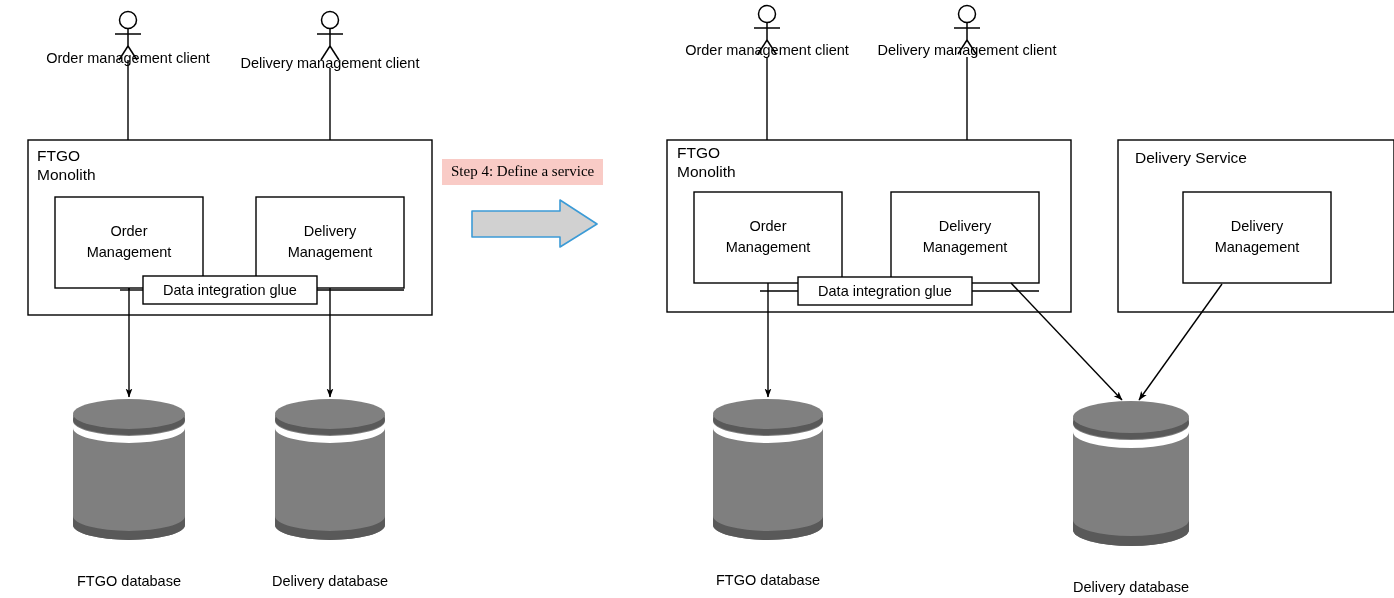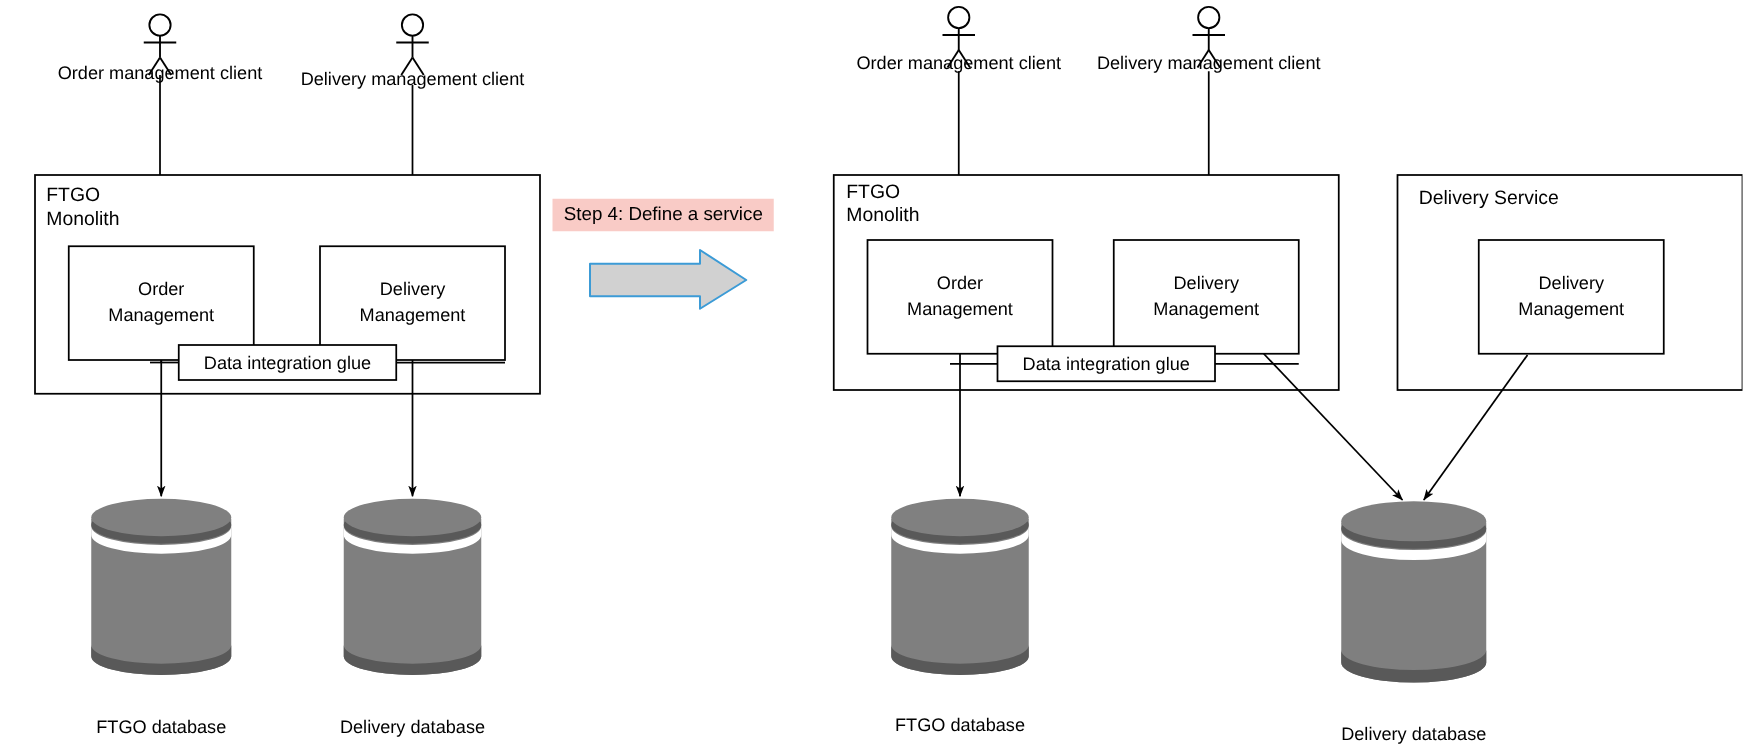--- a/index.html
+++ b/index.html
@@ -199,6 +199,6 @@
 
 </svg>
 
-<div class="step-chip" id="step-chip" style="left: 442px; top: 159px; background: rgb(249, 203, 198); color: rgb(0, 0, 0);">Step 4:  Define a service</div>
+<div class="step-chip" id="step-chip" style="left: 442px; top: 159px; background: rgb(249, 203, 198); color: rgb(0, 0, 0); font-family: Liberation Serif, serif;">Step 4:  Define a service</div>
 
 </body></html>

